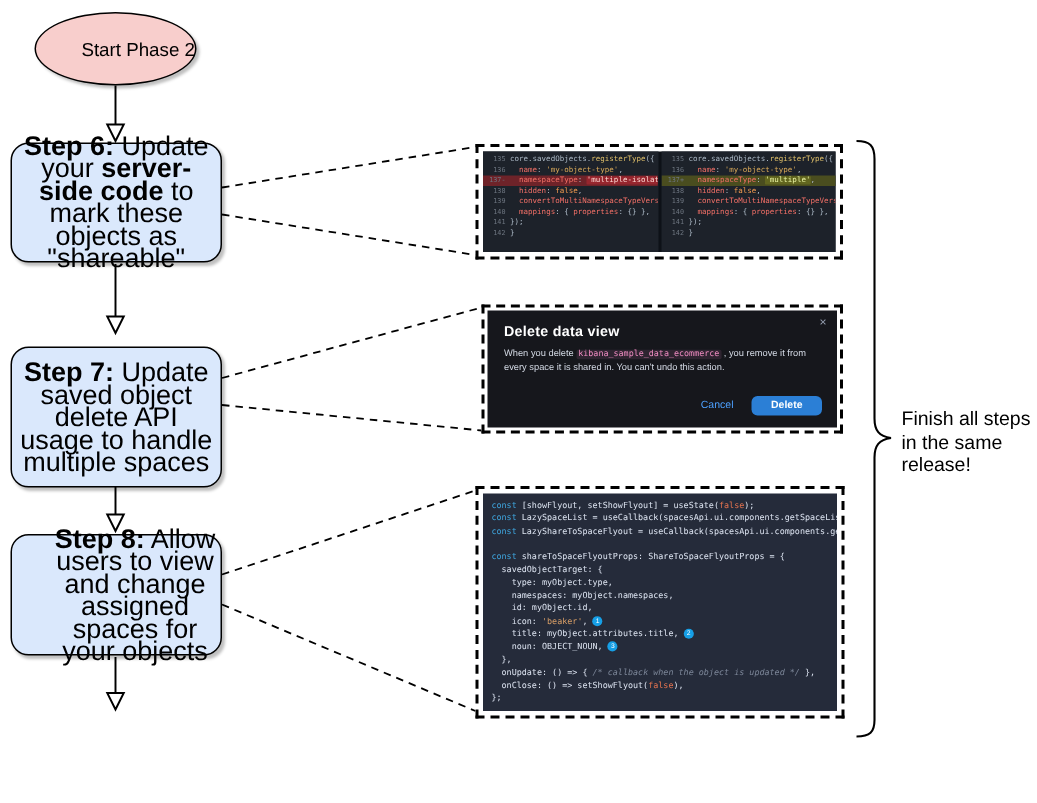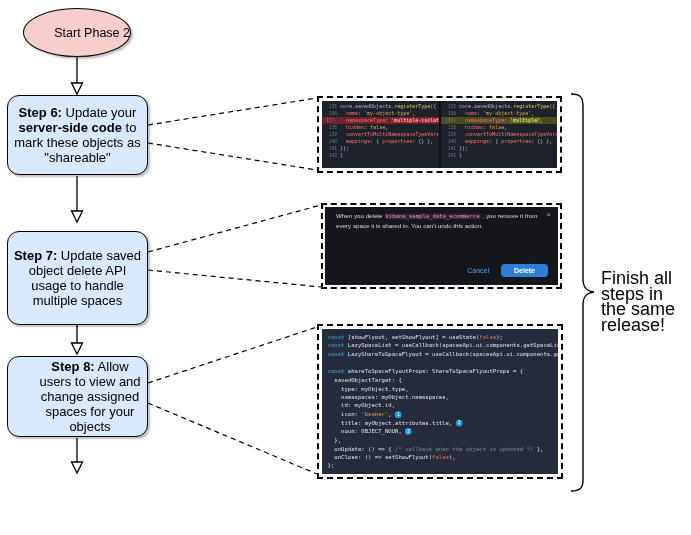--- a/index.html
+++ b/index.html
@@ -19,7 +19,7 @@
   #finish{left:25px;top:474px;width:106px;height:49px;}
   .step{position:absolute;left:7px;width:141px;background:var(--step-fill,#dae8fc);
     border:1.6px solid #000;border-radius:12px;display:flex;align-items:center;justify-content:center;
-    text-align:center;font-size:13px;line-height:15px;padding:2px 3px;box-sizing:border-box;
+    text-align:center;font-size:18px;line-height:15px;padding:2px 3px;box-sizing:border-box;
     box-shadow:2px 2px 2px rgba(0,0,0,.25);}
   #step-6{top:95px;height:80px;} #step-7{top:231px;height:94px;} #step-8{top:356px;height:81px;padding-left:28px;}
   .annotation{position:absolute;left:601px;top:271px;width:90px;font-size:18px;line-height:15.5px;}

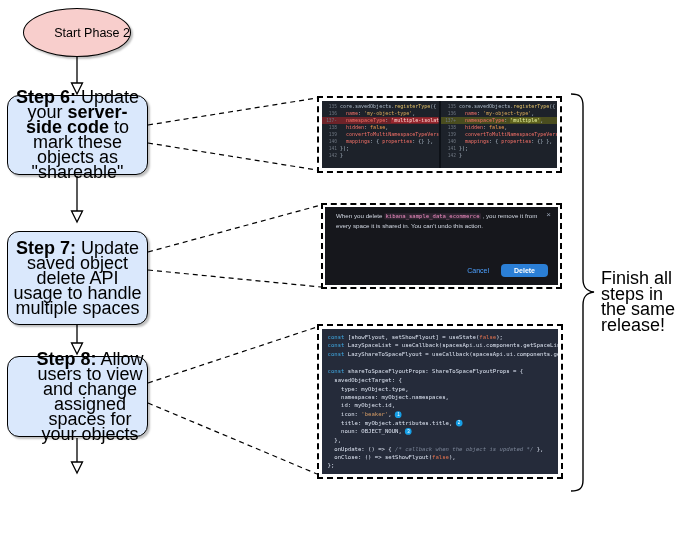--- a/index.html
+++ b/index.html
@@ -156,6 +156,7 @@
   <div class="panel" id="panel-modal">
     <div class="modal">
       <div class="modal-x">×</div>
+      <div class="modal-title">Delete data view</div>
       <div class="modal-body-wrap">
         <div class="modal-body"><span>When you delete </span><code class="chip">kibana_sample_data_ecommerce</code><span> , you remove it from every space it is shared in. You can't undo this action.</span></div>
       </div>

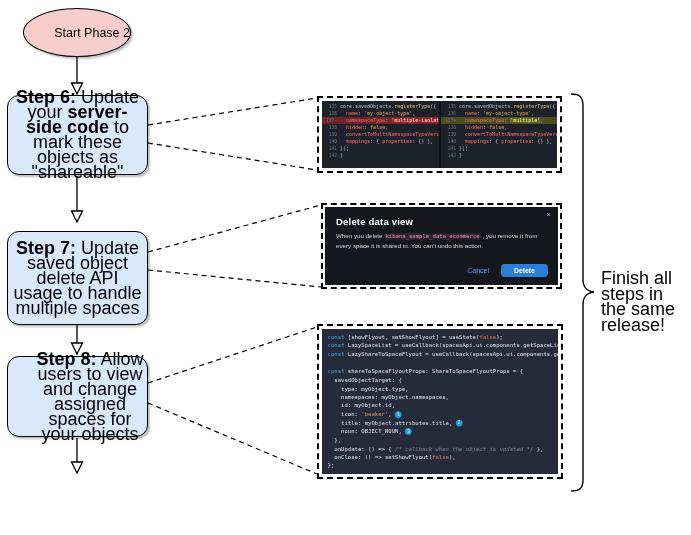--- a/index.html
+++ b/index.html
@@ -22,7 +22,7 @@
     text-align:center;font-size:18px;line-height:15px;padding:2px 3px;box-sizing:border-box;
     box-shadow:2px 2px 2px rgba(0,0,0,.25);}
   #step-6{top:95px;height:80px;} #step-7{top:231px;height:94px;} #step-8{top:356px;height:81px;padding-left:28px;}
-  .annotation{position:absolute;left:601px;top:271px;width:90px;font-size:18px;line-height:15.5px;}
+  .annotation{position:absolute;left:601px;top:271px;width:90px;font-size:13px;line-height:15.5px;}
 
   
   .panel{position:absolute;border:2px dashed #000;background:#fff;box-sizing:border-box;}

